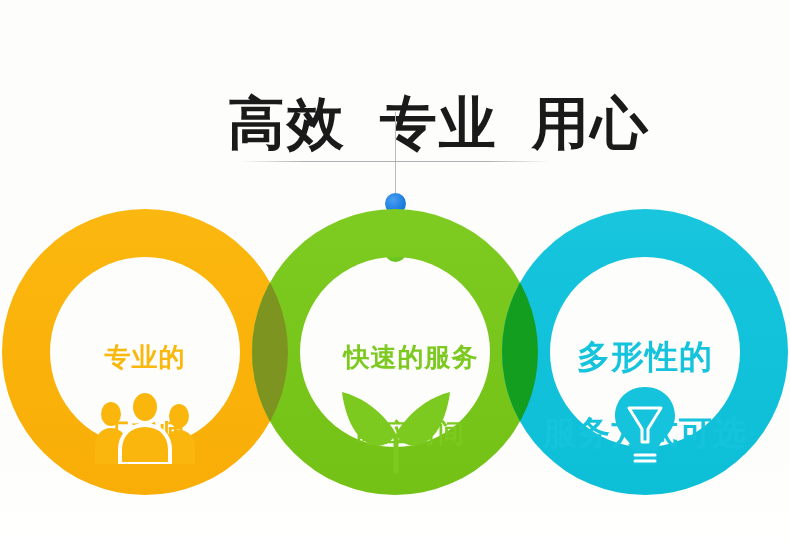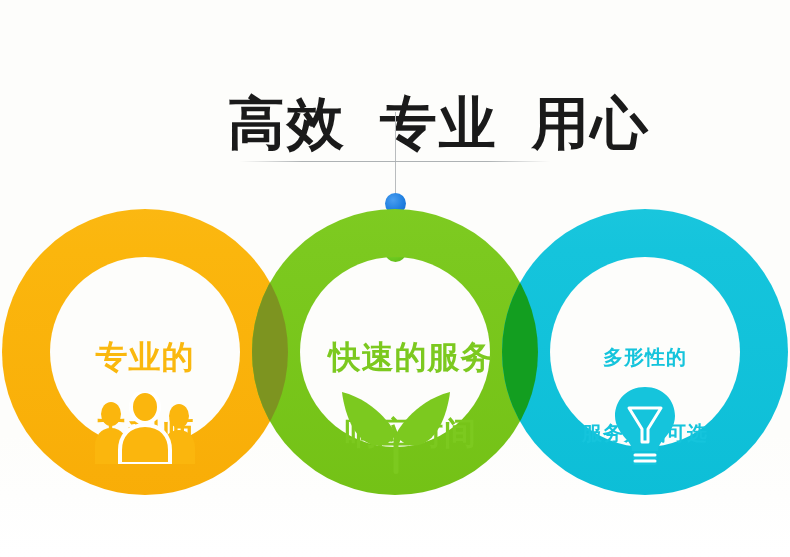--- a/index.html
+++ b/index.html
@@ -71,7 +71,7 @@
     width: 230px;
     text-align: center;
     font-weight: 700;
-    font-size: 32px;
+    font-size: 26px;
     line-height: 38px;
     letter-spacing: 1px;
     white-space: pre-line;

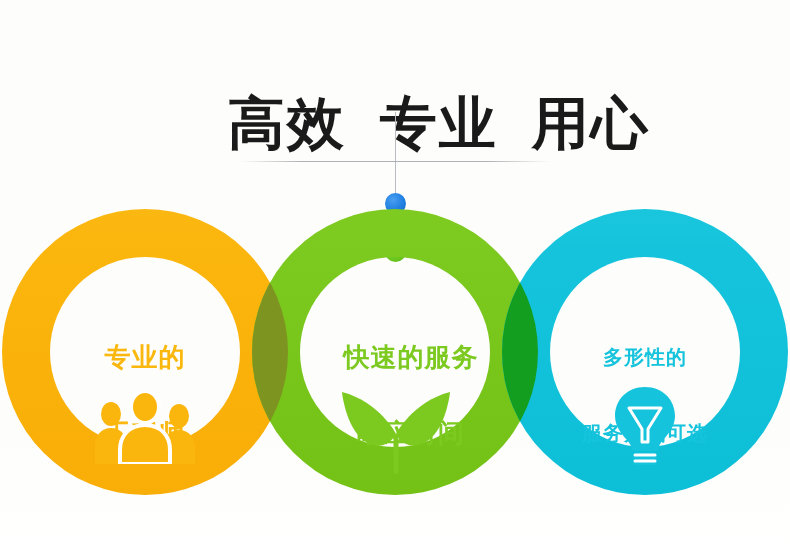--- a/index.html
+++ b/index.html
@@ -80,7 +80,7 @@
   #text-1 { left: 30px;  top: 300px; color: #fab80e; }
   #text-2 { left: 296px; top: 300px; color: #7cc91f; }
   #text-3 { left: 530px; top: 300px; color: #15c4dc; }
-  #text-3 { font-size: 20px; }
+  #text-3 { font-size: 33px; }
 
   
   .glyph { position: absolute; }

